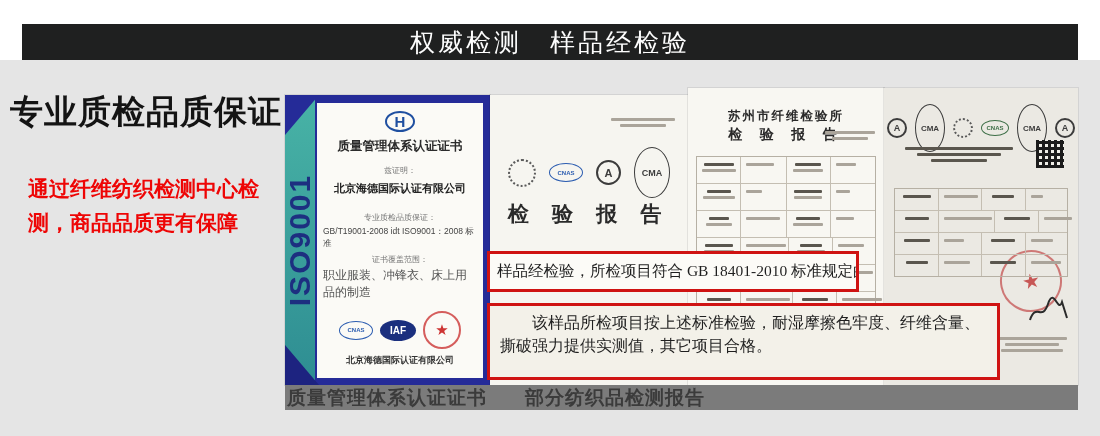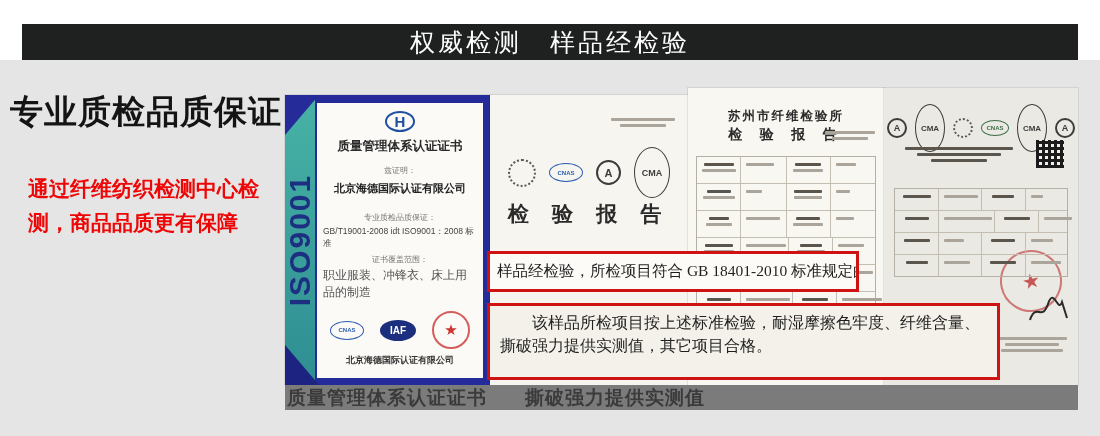--- a/index.html
+++ b/index.html
@@ -39,7 +39,7 @@
   .iso-company{font-size:11px;font-weight:bold;color:#222;margin-top:5px;white-space:nowrap;}
   .iso-std{font-size:8.5px;color:#444;margin-top:3px;}
   .iso-scope{font-size:12px;color:#555;margin-top:2px;}
-  .logo-row{display:flex;align-items:center;gap:16px;margin-top:6px;text-align:right;}
+  .logo-row{display:flex;align-items:center;gap:7px;margin-top:6px;text-align:right;}
   .cnas-oval{width:32px;height:17px;border:1.5px solid #2b5cb0;border-radius:50%;
     display:flex;align-items:center;justify-content:center;font-size:6px;color:#2b5cb0;font-weight:bold;}
   .iaf-oval{width:36px;height:21px;background:#1b2f7e;border-radius:50%;

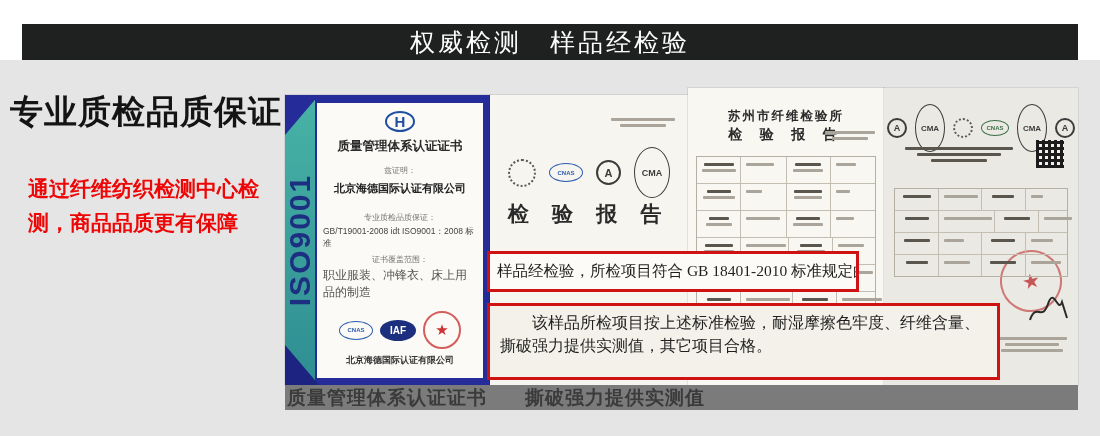--- a/index.html
+++ b/index.html
@@ -385,7 +385,7 @@
 
     <div class="caption">
       <span>质量管理体系认证证书</span>
-      <span>撕破强力提供实测值</span>
+      <span>部分纺织品检测报告</span>
     </div>
 
   </div>

